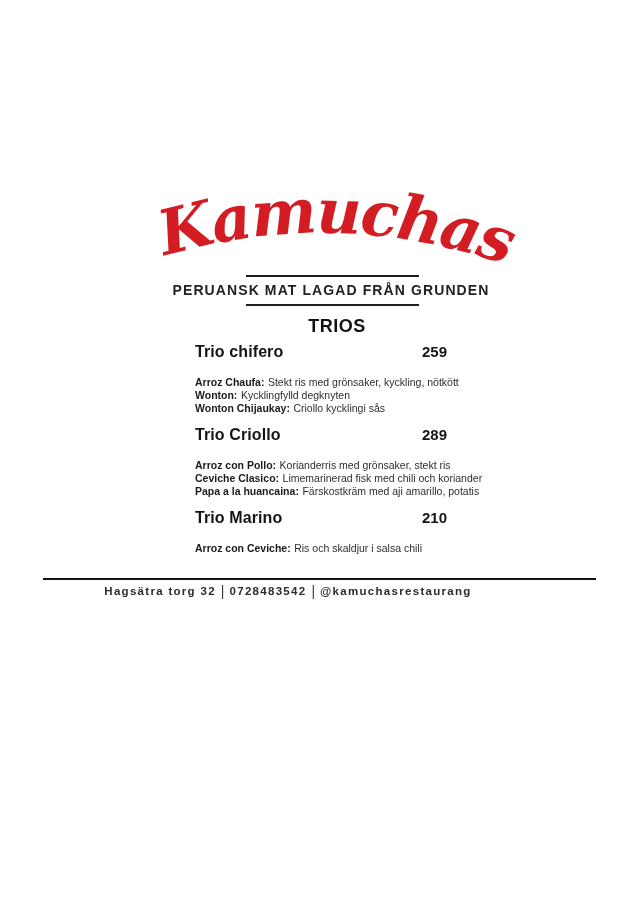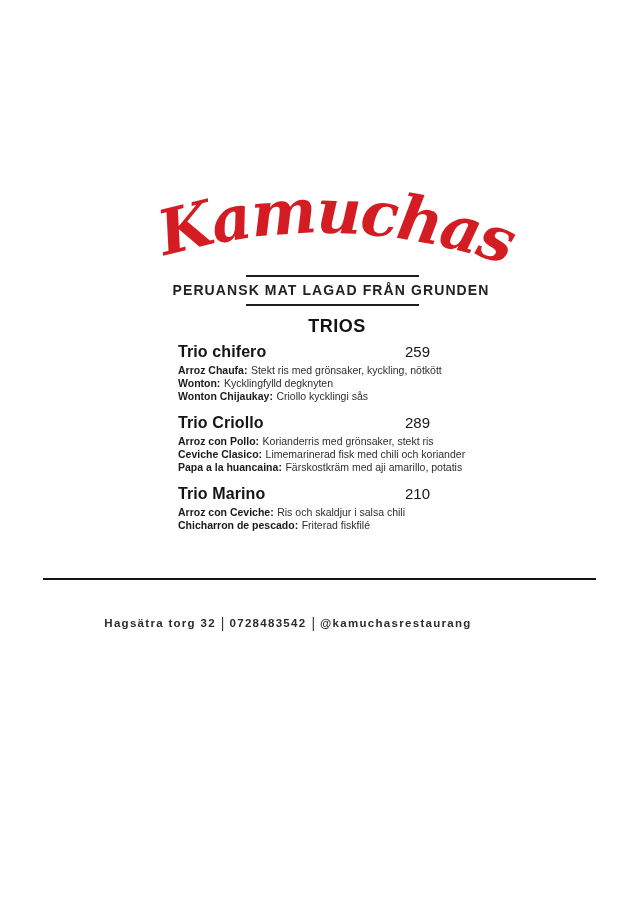--- a/index.html
+++ b/index.html
@@ -44,7 +44,7 @@
   }
 
   
-  .menu { position: absolute; left: 178px; top: 343px; width: 252px; }
+  .menu { position: absolute; left: 195px; top: 343px; width: 252px; }
   .menu-item + .menu-item { margin-top: 11px; }
   .item-head {
     display: flex; justify-content: space-between; align-items: baseline;

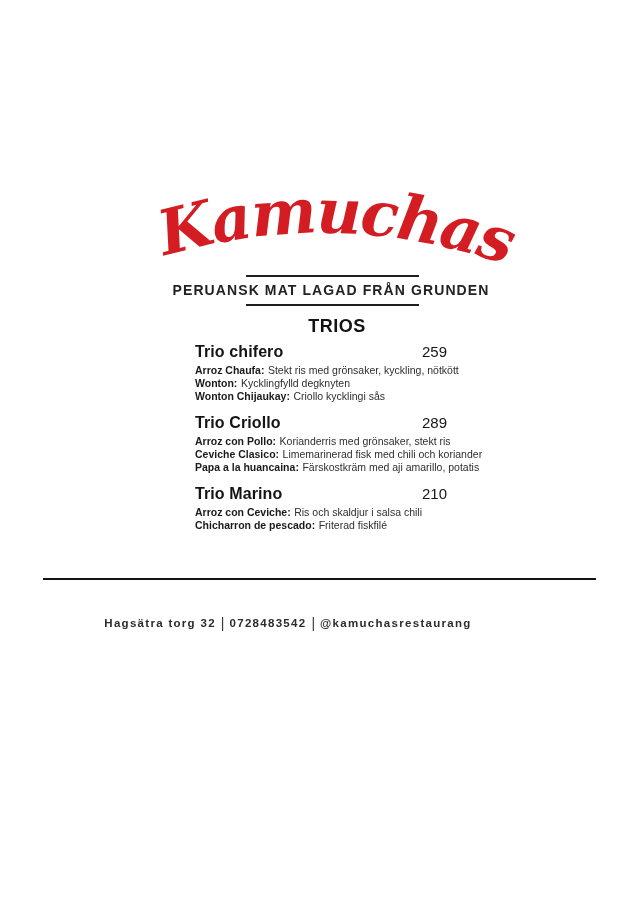--- a/index.html
+++ b/index.html
@@ -51,7 +51,7 @@
     line-height: 18px;
   }
   .item-name  { font-size: 16px; font-weight: 600; color: #141416; letter-spacing: 0.1px; }
-  .item-price { font-size: 15px; font-weight: 400; color: #161618; }
+  .item-price { font-size: 15px; font-weight: 700; color: #161618; }
   .item-desc  { margin-top: 3px; }
   .desc-line  { font-size: 10.5px; line-height: 13px; color: #2e2e30; white-space: nowrap; }
   .desc-label { font-weight: 700; color: #1a1a1c; }

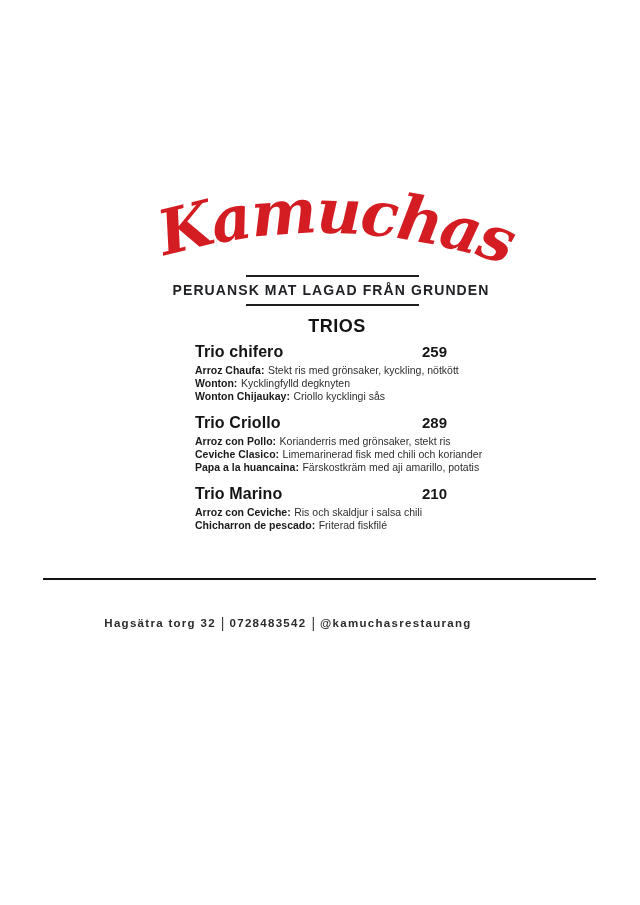--- a/index.html
+++ b/index.html
@@ -52,7 +52,7 @@
   }
   .item-name  { font-size: 16px; font-weight: 600; color: #141416; letter-spacing: 0.1px; }
   .item-price { font-size: 15px; font-weight: 700; color: #161618; }
-  .item-desc  { margin-top: 3px; }
+  .item-desc  { margin-top: 15px; }
   .desc-line  { font-size: 10.5px; line-height: 13px; color: #2e2e30; white-space: nowrap; }
   .desc-label { font-weight: 700; color: #1a1a1c; }
   .desc-text  { margin-left: 3.5px; }

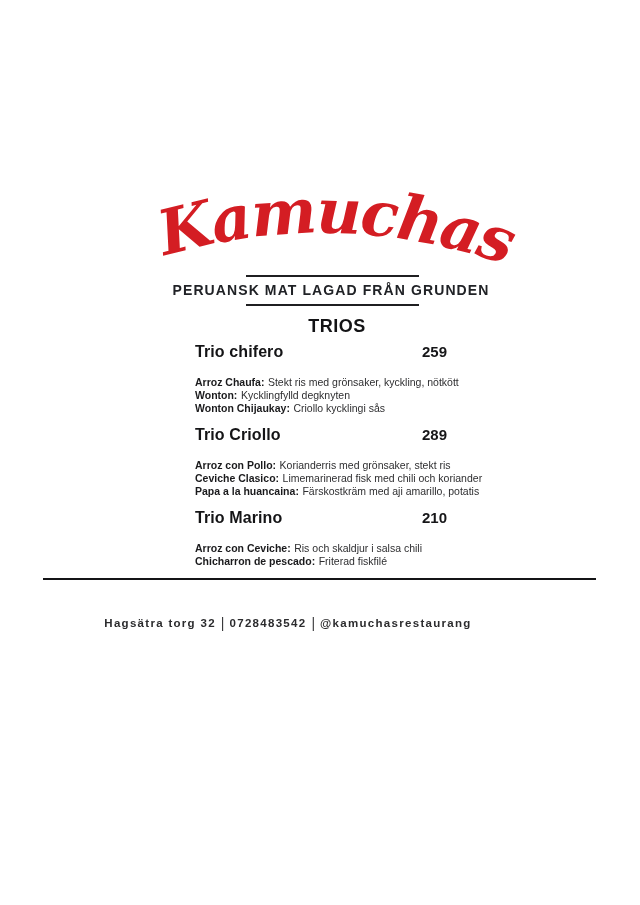--- a/index.html
+++ b/index.html
@@ -120,7 +120,6 @@
       </div>
       <div class="item-desc">
         <div class="desc-line"><span class="desc-label">Arroz con Ceviche:</span><span class="desc-text">Ris och skaldjur i salsa chili</span></div>
-        <div class="desc-line"><span class="desc-label">Chicharron de pescado:</span><span class="desc-text">Friterad fiskfilé</span></div>
       </div>
     </div>
 

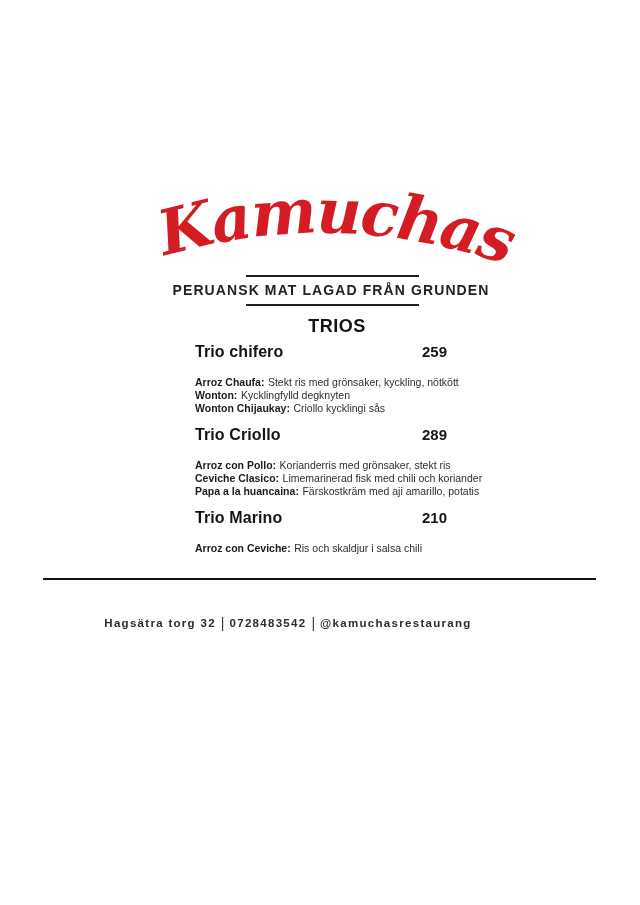--- a/index.html
+++ b/index.html
@@ -60,7 +60,7 @@
   
   .footer-rule { left: 43px; top: 578px; width: 553px; background: #141416; }
   .footer-contact {
-    position: absolute; left: 0; top: 614px; width: 576px;
+    position: absolute; left: 0; top: 582px; width: 576px;
     text-align: center; font-size: 11.5px; font-weight: 700;
     letter-spacing: 1.3px; color: #2c2c2e; line-height: 16px;
   }

